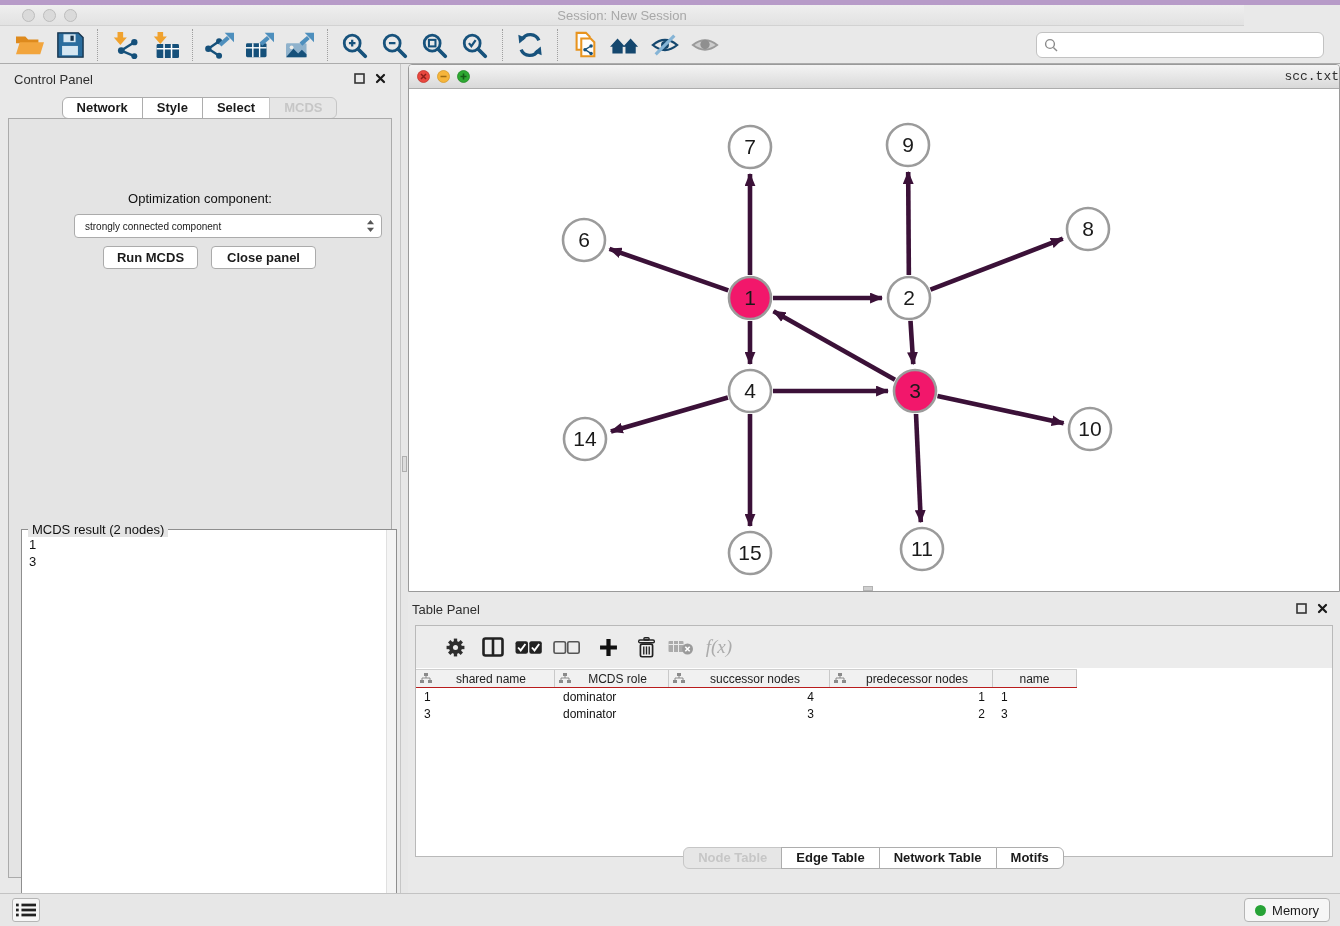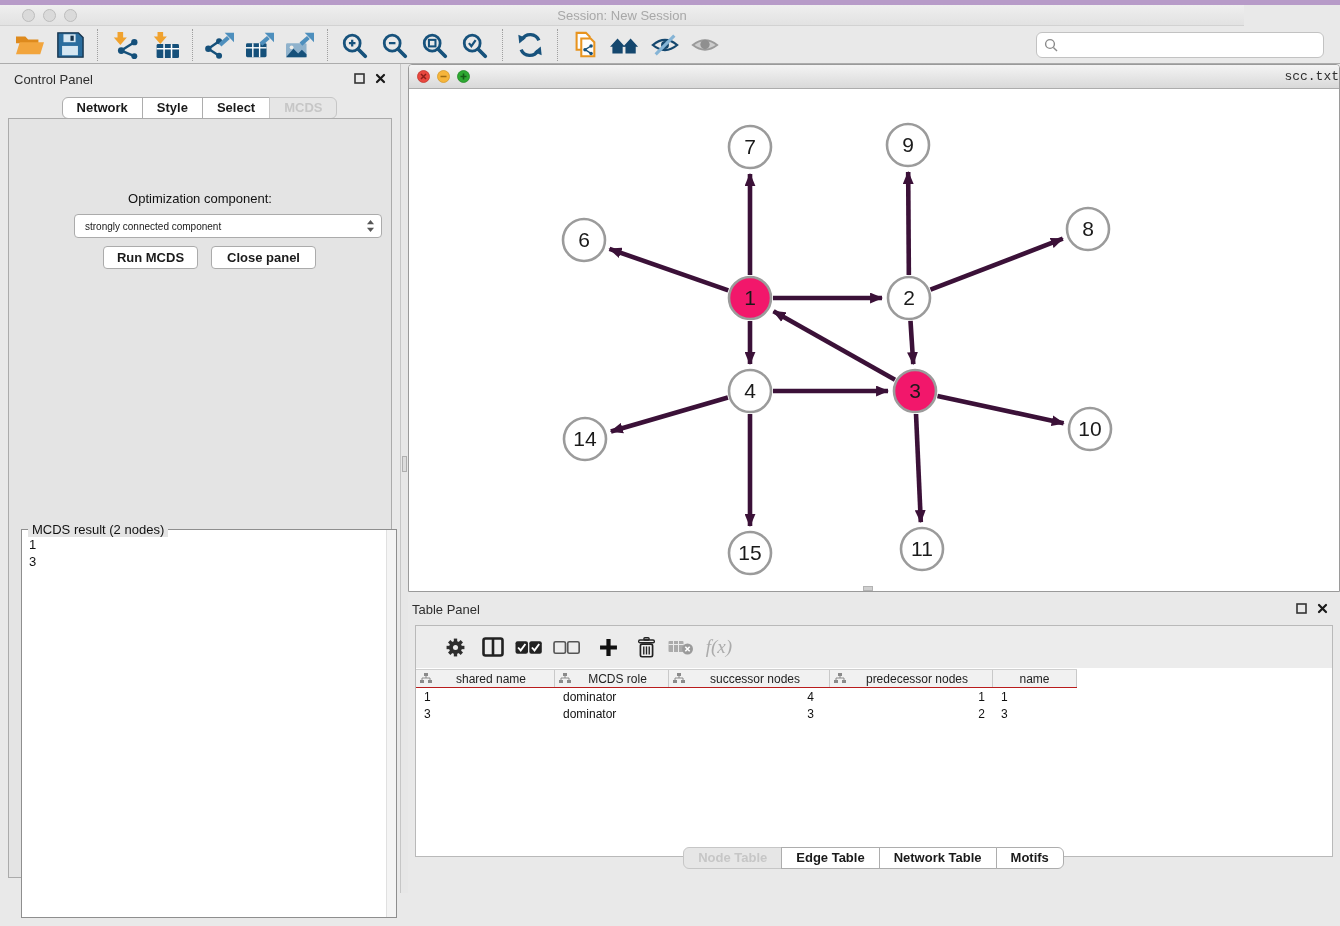--- a/index.html
+++ b/index.html
@@ -557,6 +557,24 @@
     </div>
   </div>
 
+  <div class="statusbar">
+    <div class="list-btn">
+      <svg width="20" height="16" viewBox="0 0 22 16">
+        <g fill="#222">
+          <rect x="0" y="1" width="3" height="3"></rect>
+            <rect x="0" y="6.5" width="3" height="3"></rect>
+            <rect x="0" y="12" width="3" height="3"></rect>
+          <rect x="6" y="1" width="16" height="3"></rect>
+            <rect x="6" y="6.5" width="16" height="3"></rect>
+            <rect x="6" y="12" width="16" height="3"></rect>
+        </g>
+      </svg>
+    </div>
+    <div class="memory-btn">
+      <span class="mem-dot"></span>
+      <span>Memory</span>
+    </div>
+  </div>
 
 </div>
 

